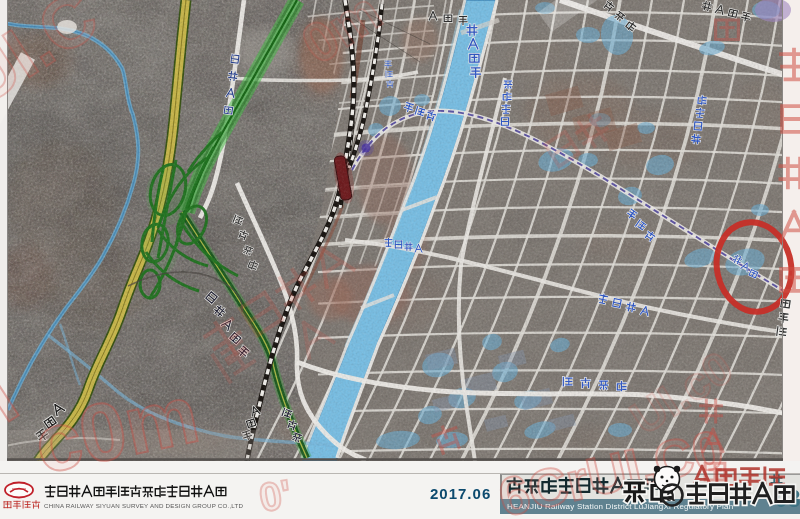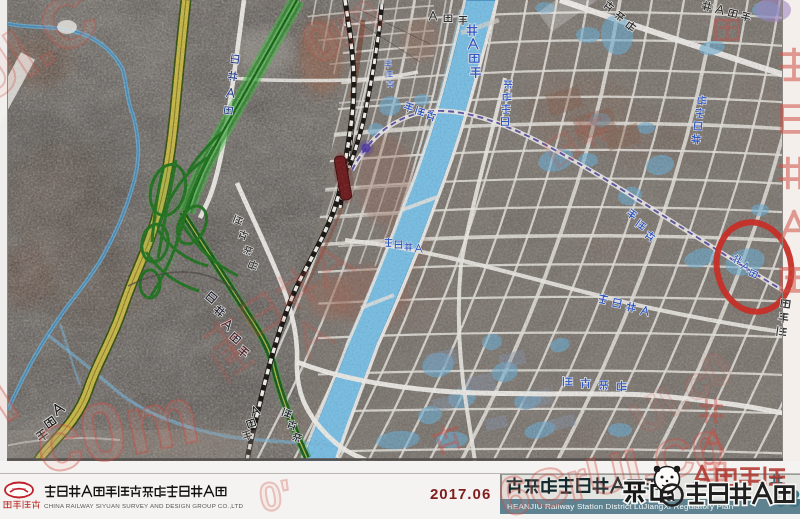--- a/index.html
+++ b/index.html
@@ -418,7 +418,7 @@
 
 <div class="abs" style="left:0;top:461px;width:800px;height:58px;background:#f4f3f1;"></div>
 <div class="abs" style="left:0;top:473px;width:800px;height:0;border-top:1px solid #b9b6b2;"></div>
-<div class="abs" style="left:430px;top:485px;font-size:15px;letter-spacing:1px;color:#7f1d1d;font-weight:bold;">2017.06</div>
+<div class="abs" style="left:430px;top:485px;font-size:15px;letter-spacing:1px;color:#0c4a6e;font-weight:bold;">2017.06</div>
 <div class="abs" style="left:500px;top:474px;width:300px;height:40px;border-left:2px solid #8a8a88;border-top:1px solid #9a9a98;background:#e3e3df;box-sizing:border-box;"></div>
 <div class="abs" style="left:500px;top:499px;width:300px;height:15px;background:#5f8290;"></div>
 <div class="abs" style="left:507px;top:502px;font-size:8px;color:#f2f6f6;letter-spacing:0.2px;">HEANJIU Railway Station District LuJiangXi Regulatory Plan</div>

